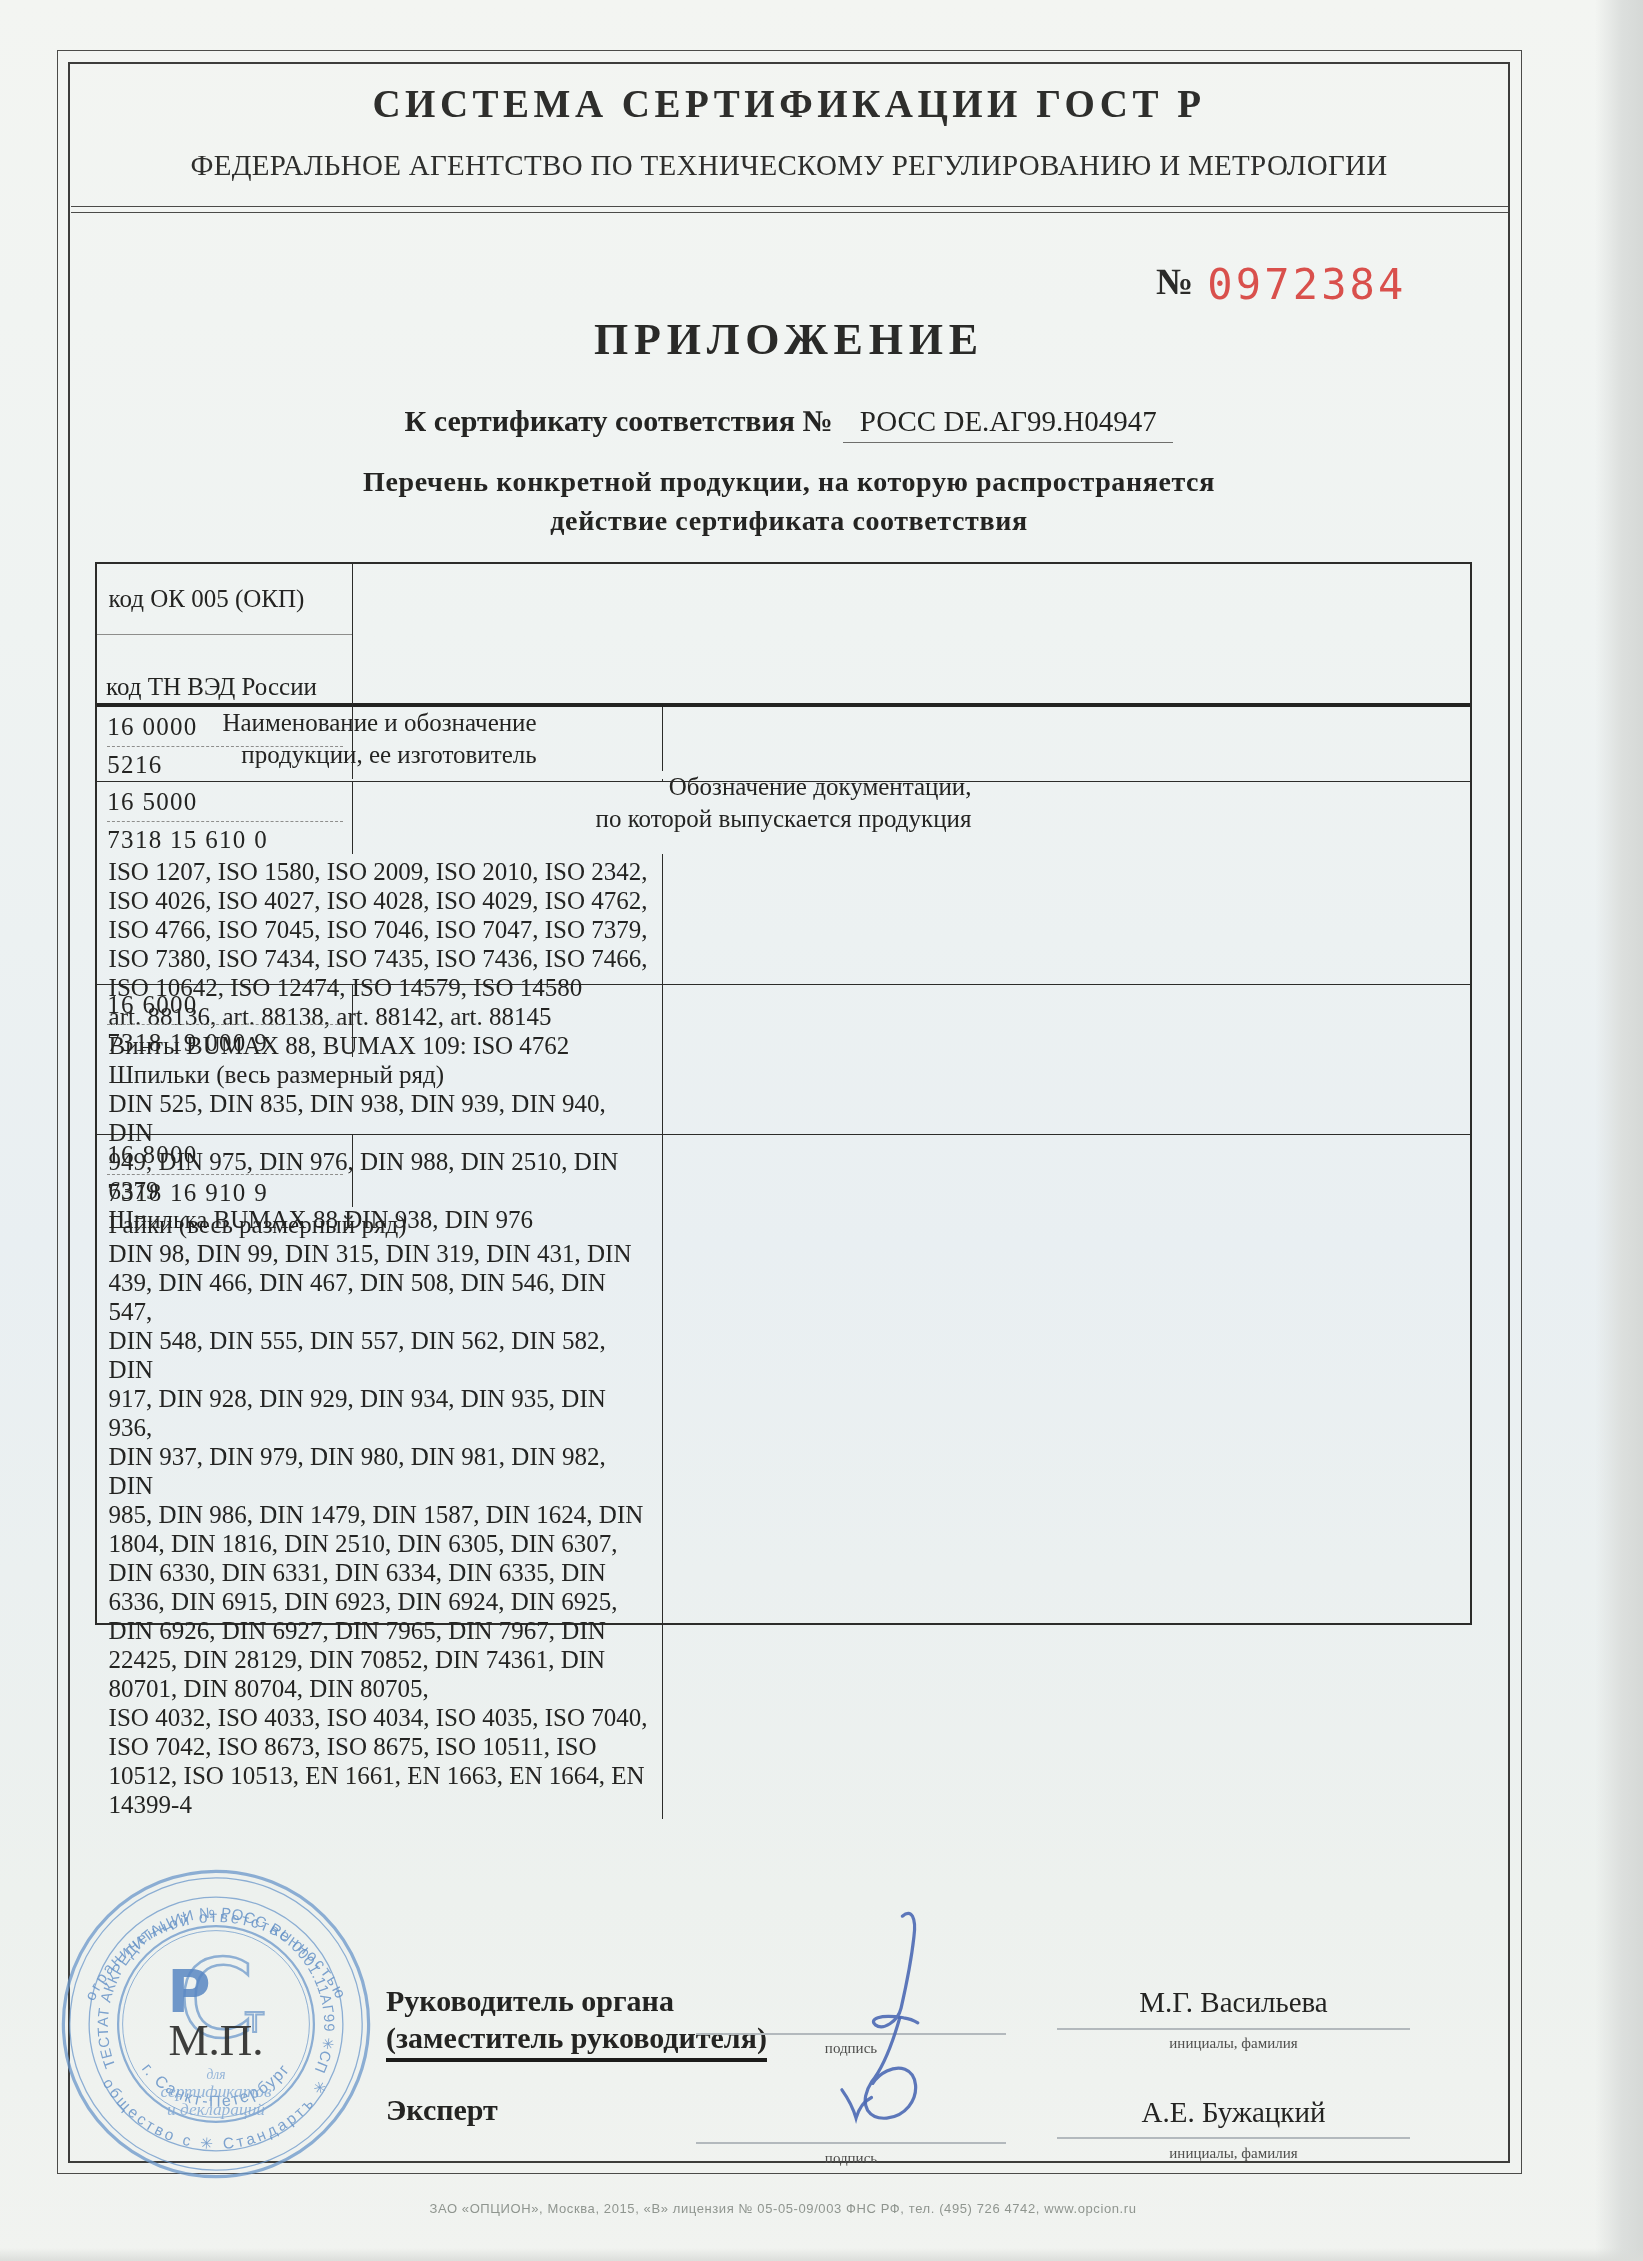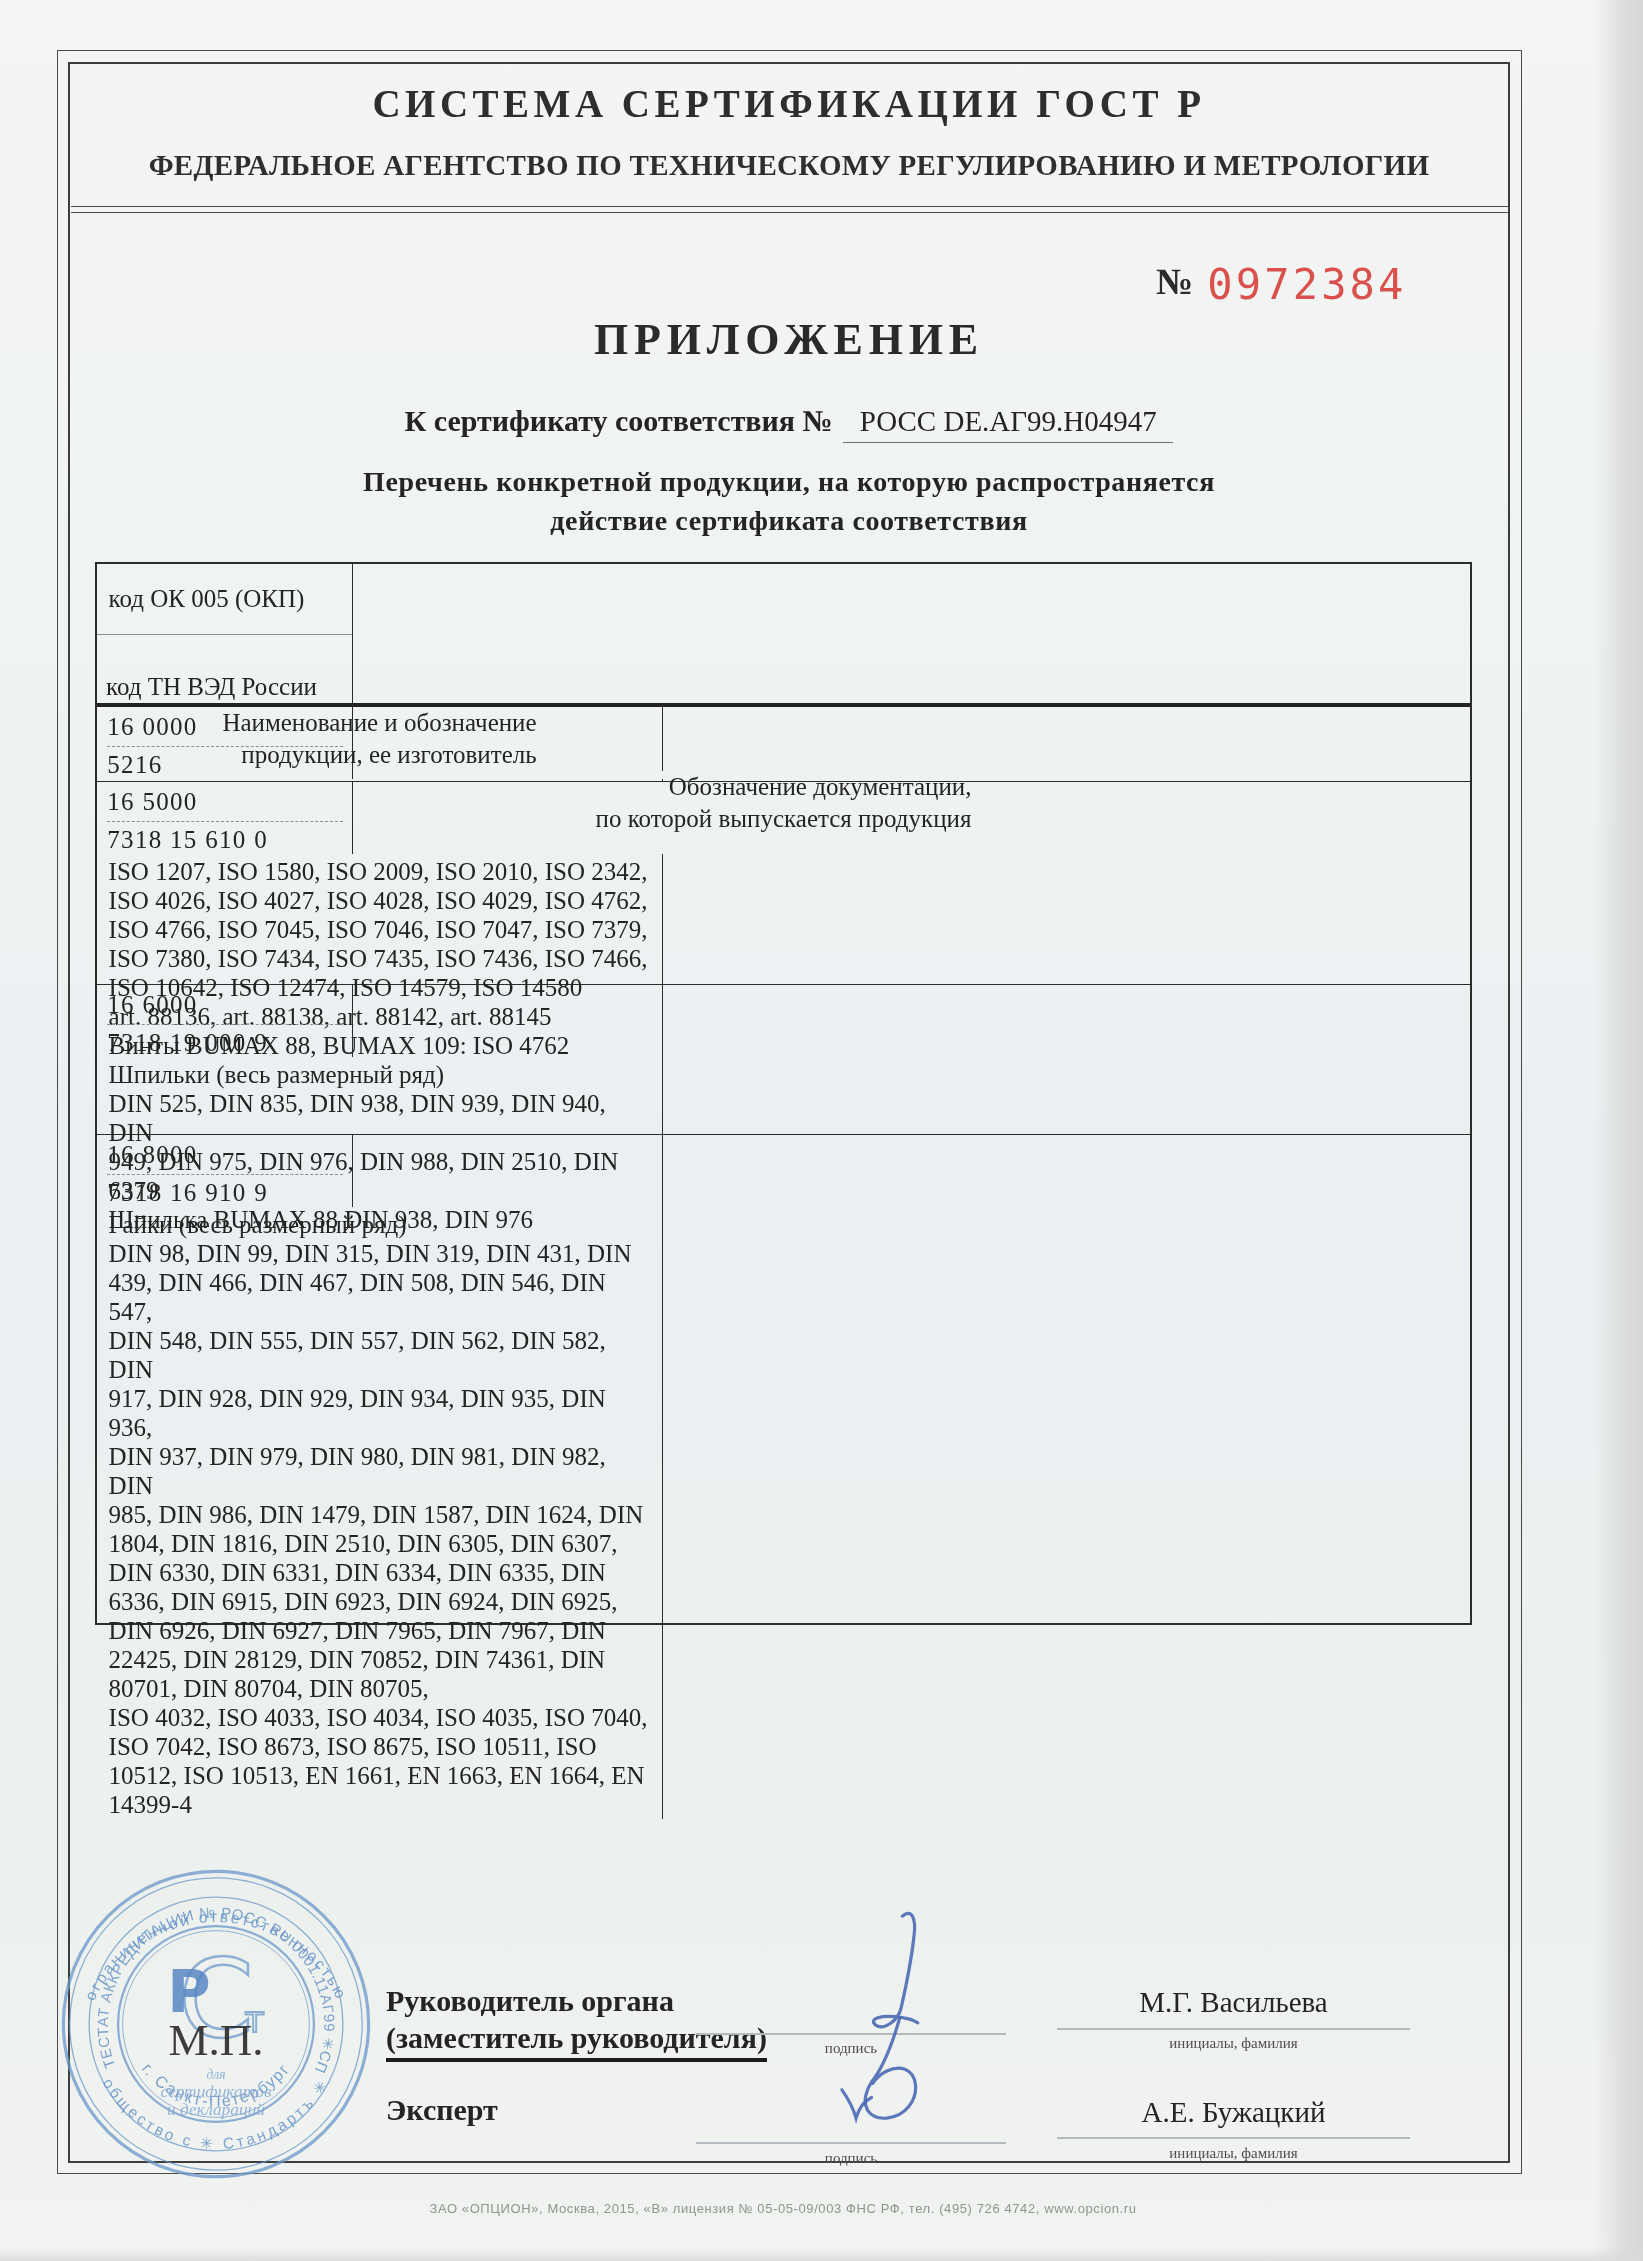--- a/index.html
+++ b/index.html
@@ -23,7 +23,7 @@
   .h-line1 { position:absolute; left:68px; top:81px; width:1442px; text-align:center;
     font-size:39px; font-weight:bold; letter-spacing:4.5px; color:#2e2e2c; }
   .h-line2 { position:absolute; left:68px; top:149px; width:1442px; text-align:center;
-    font-size:29px; font-weight:bold; letter-spacing:0.3px; color:#2e2e2c; }
+    font-size:29px; font-weight:normal; letter-spacing:0.3px; color:#2e2e2c; }
 
   .certno { position:absolute; left:1156px; top:260px; }
   .certno .no-sign { font-size:37px; font-weight:bold; color:#2b2b29; vertical-align:top; }

